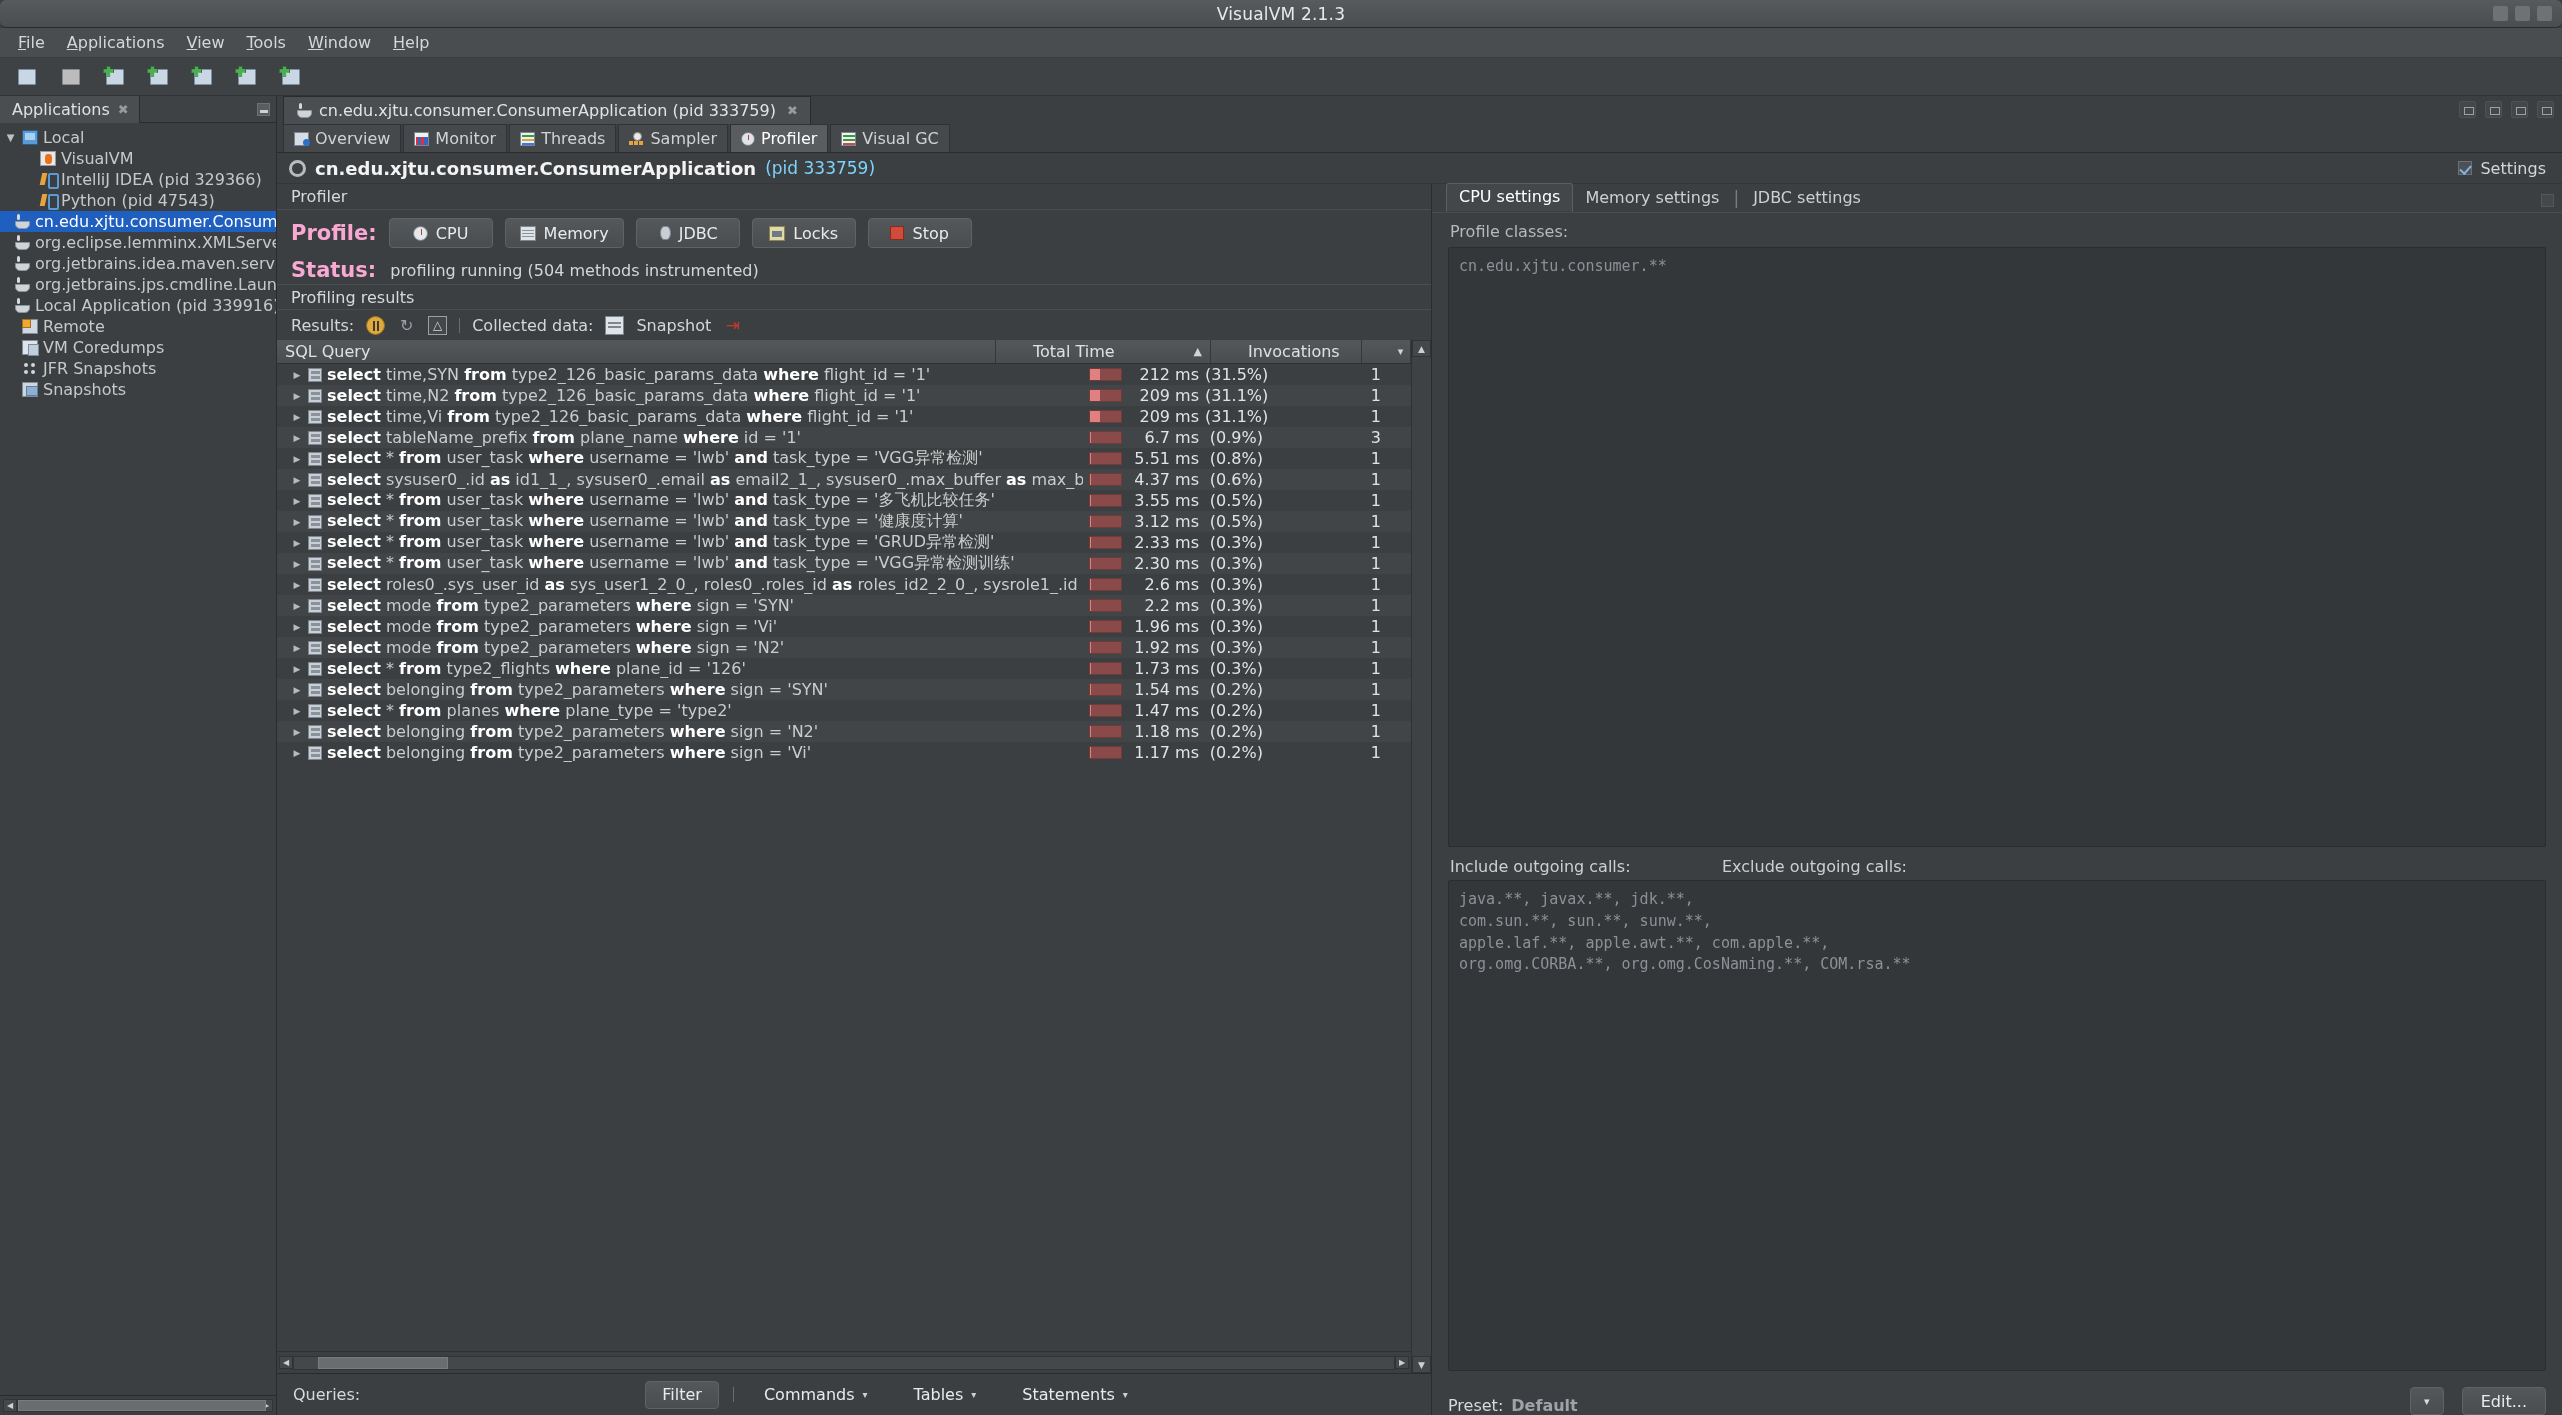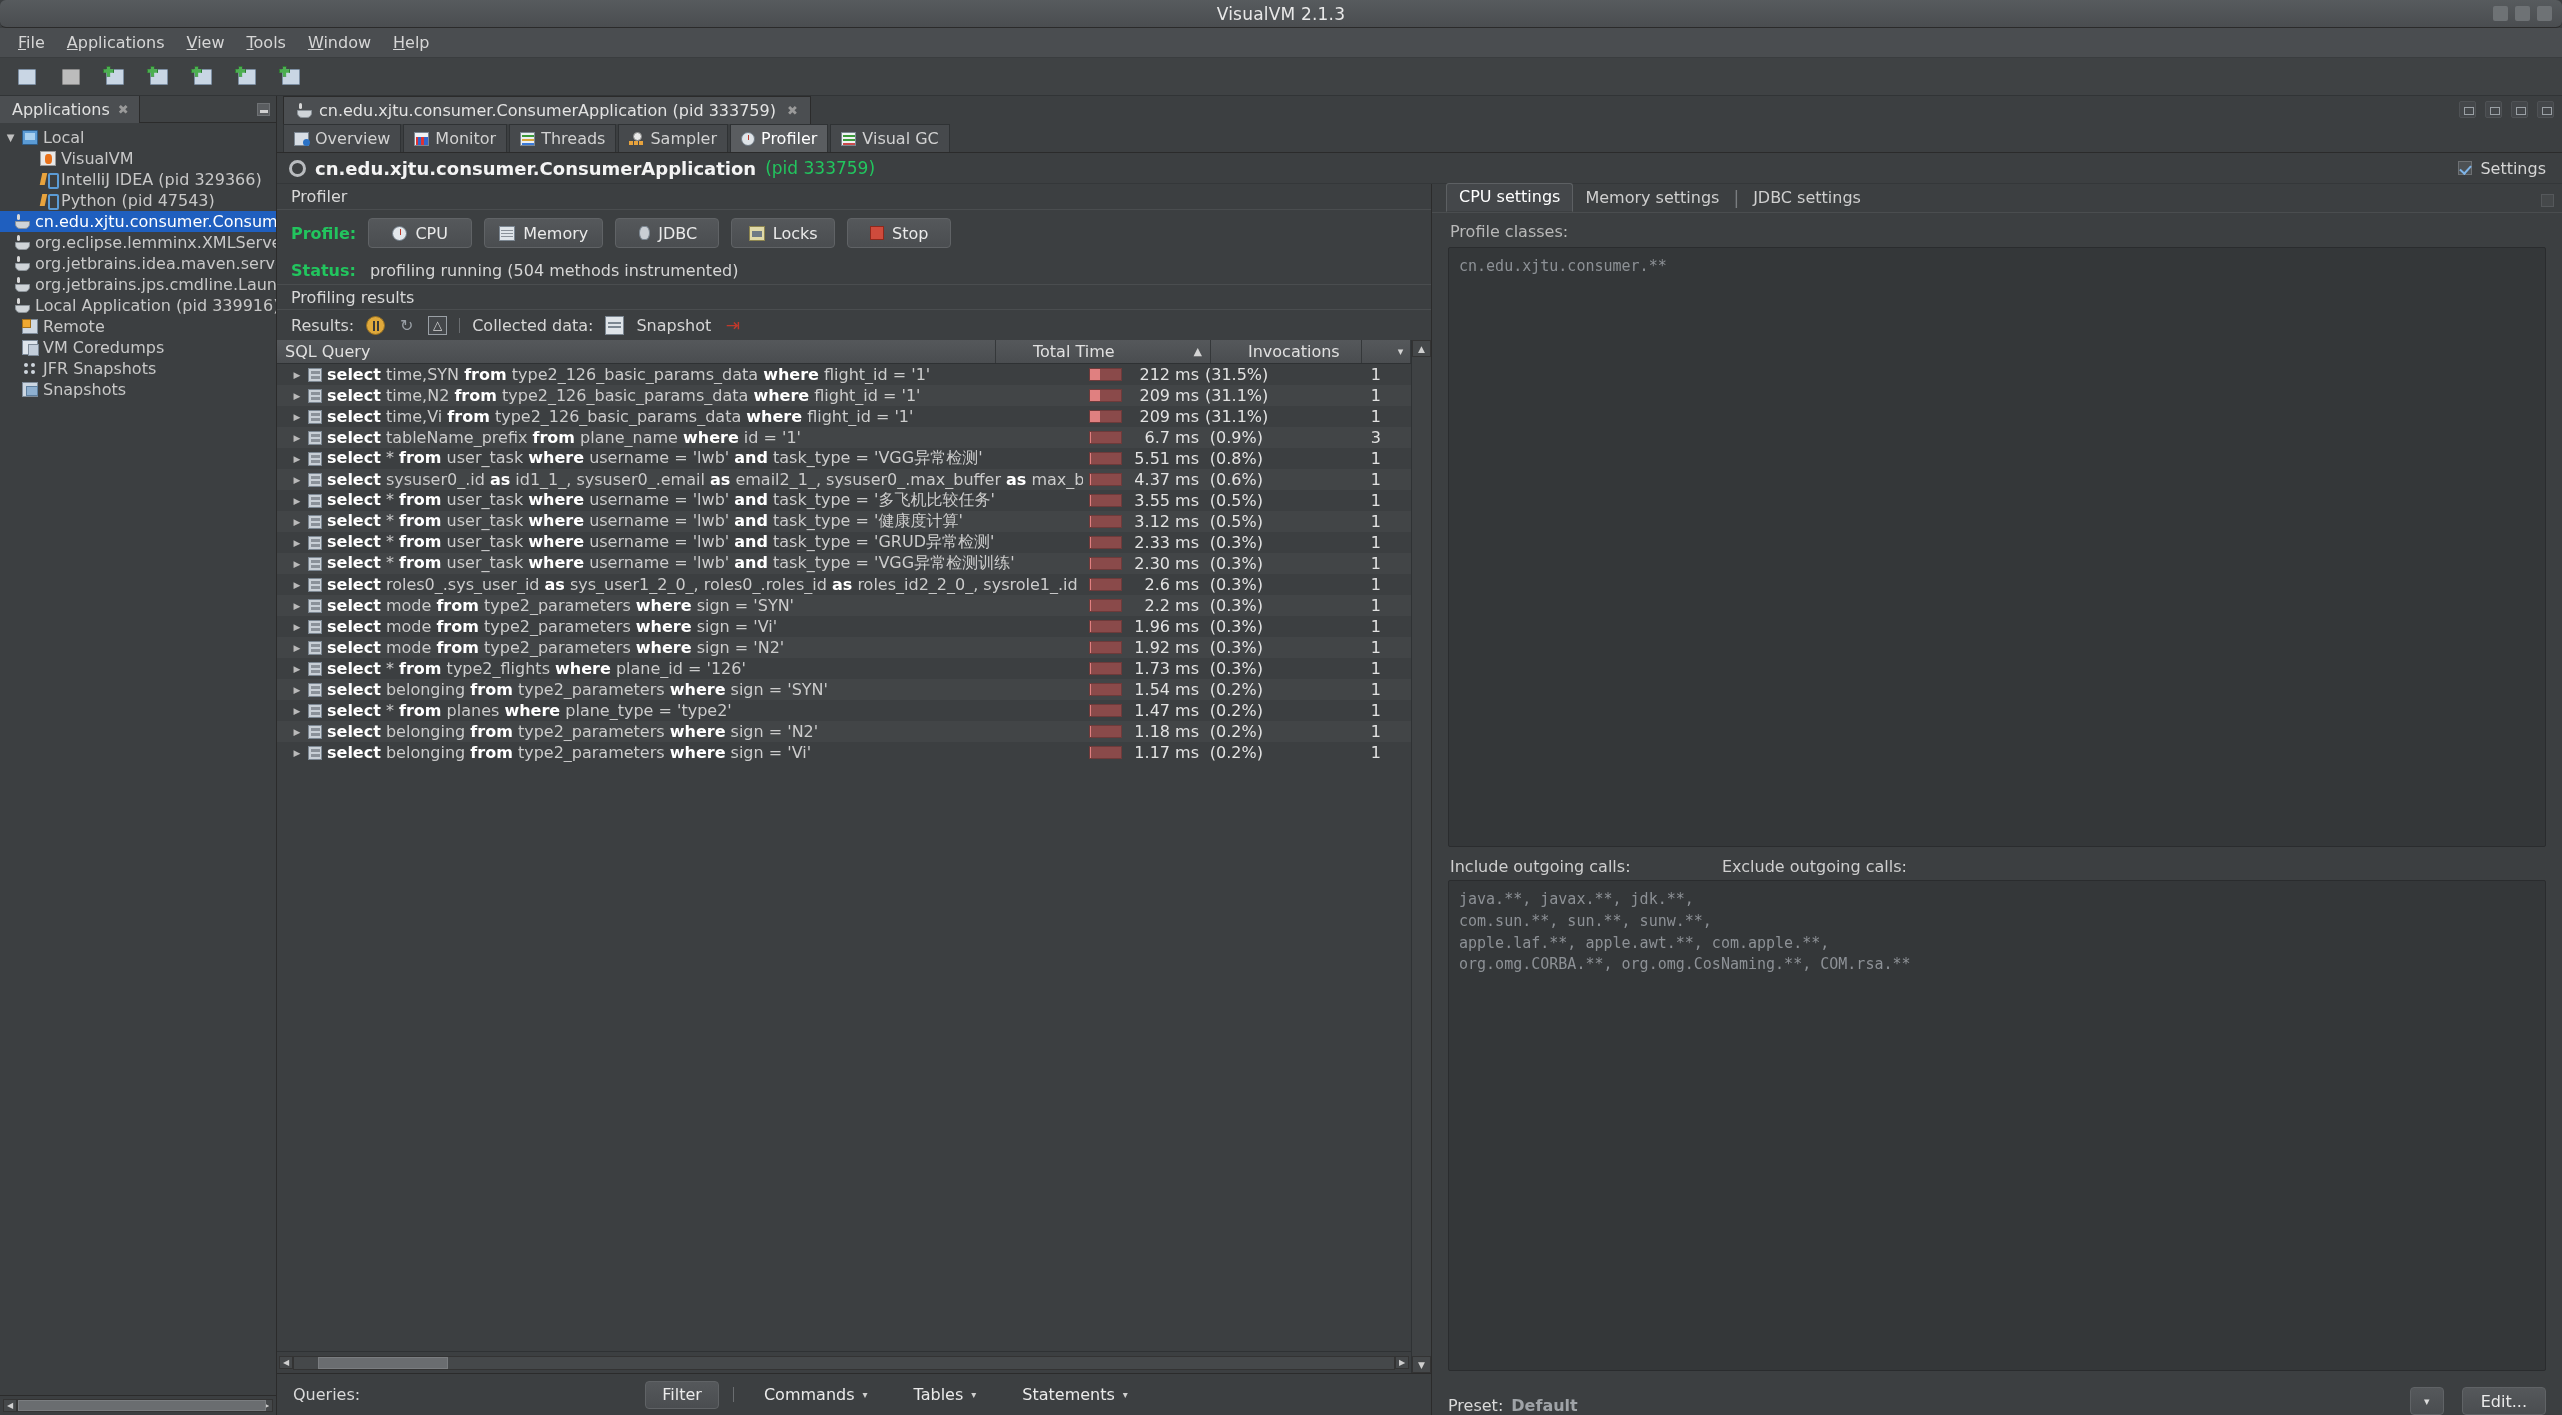--- a/index.html
+++ b/index.html
@@ -180,7 +180,7 @@
     background:transparent; flex:none;
   }
   .pagehead .name { font-size:18px;font-weight:bold;color:#f3f3f3; }
-  .pagehead .pid  { font-size:17px;color:#22c55e; }
+  .pagehead .pid  { font-size:17px;color:#7dd3fc; }
 
   .settings-row{
     display:flex;align-items:center;gap:8px;margin-left:auto;margin-right:16px;

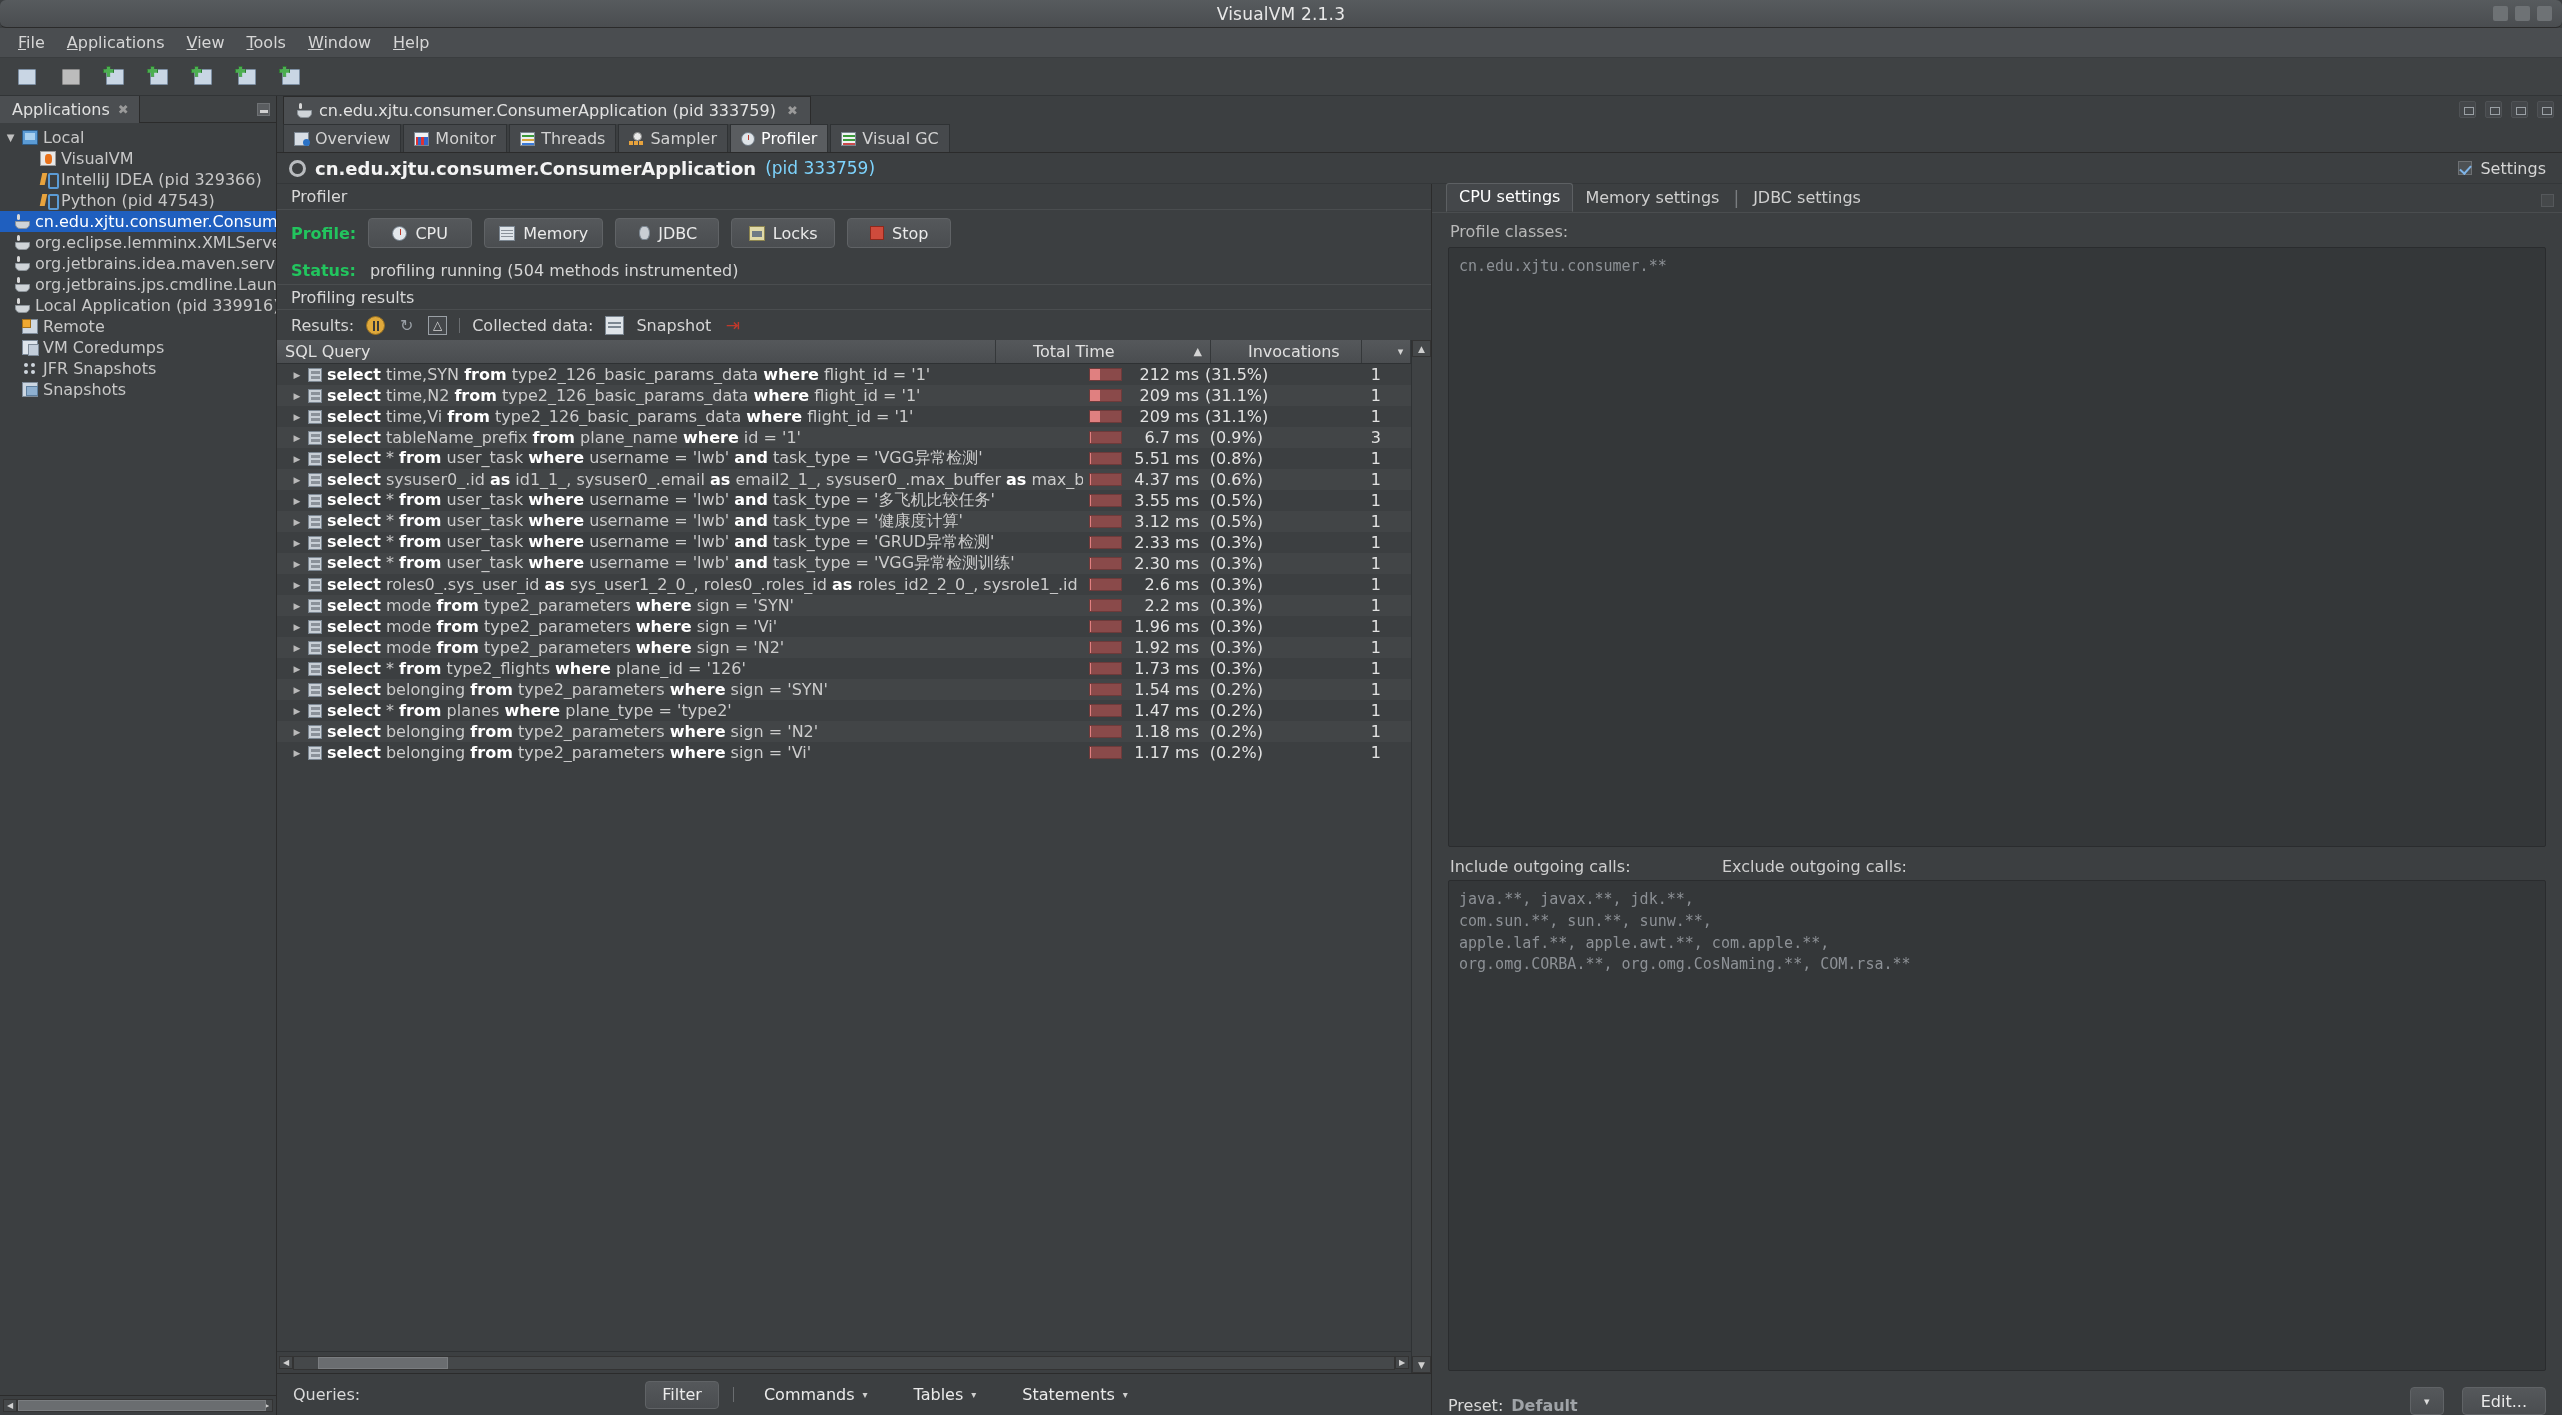--- a/index.html
+++ b/index.html
@@ -203,7 +203,7 @@
   .profilebar{
     height:46px; display:flex;align-items:center;gap:12px;padding-left:14px;background:#3c3f41;
   }
-  .lbl-b{font-size:16px;font-weight:bold;color:#22c55e;}
+  .lbl-b{font-size:21px;font-weight:bold;color:#f9a8d4;}
   .pbtn{
     height:30px; min-width:104px; padding:0 14px;
     background:linear-gradient(#55585b,#4a4d50);

